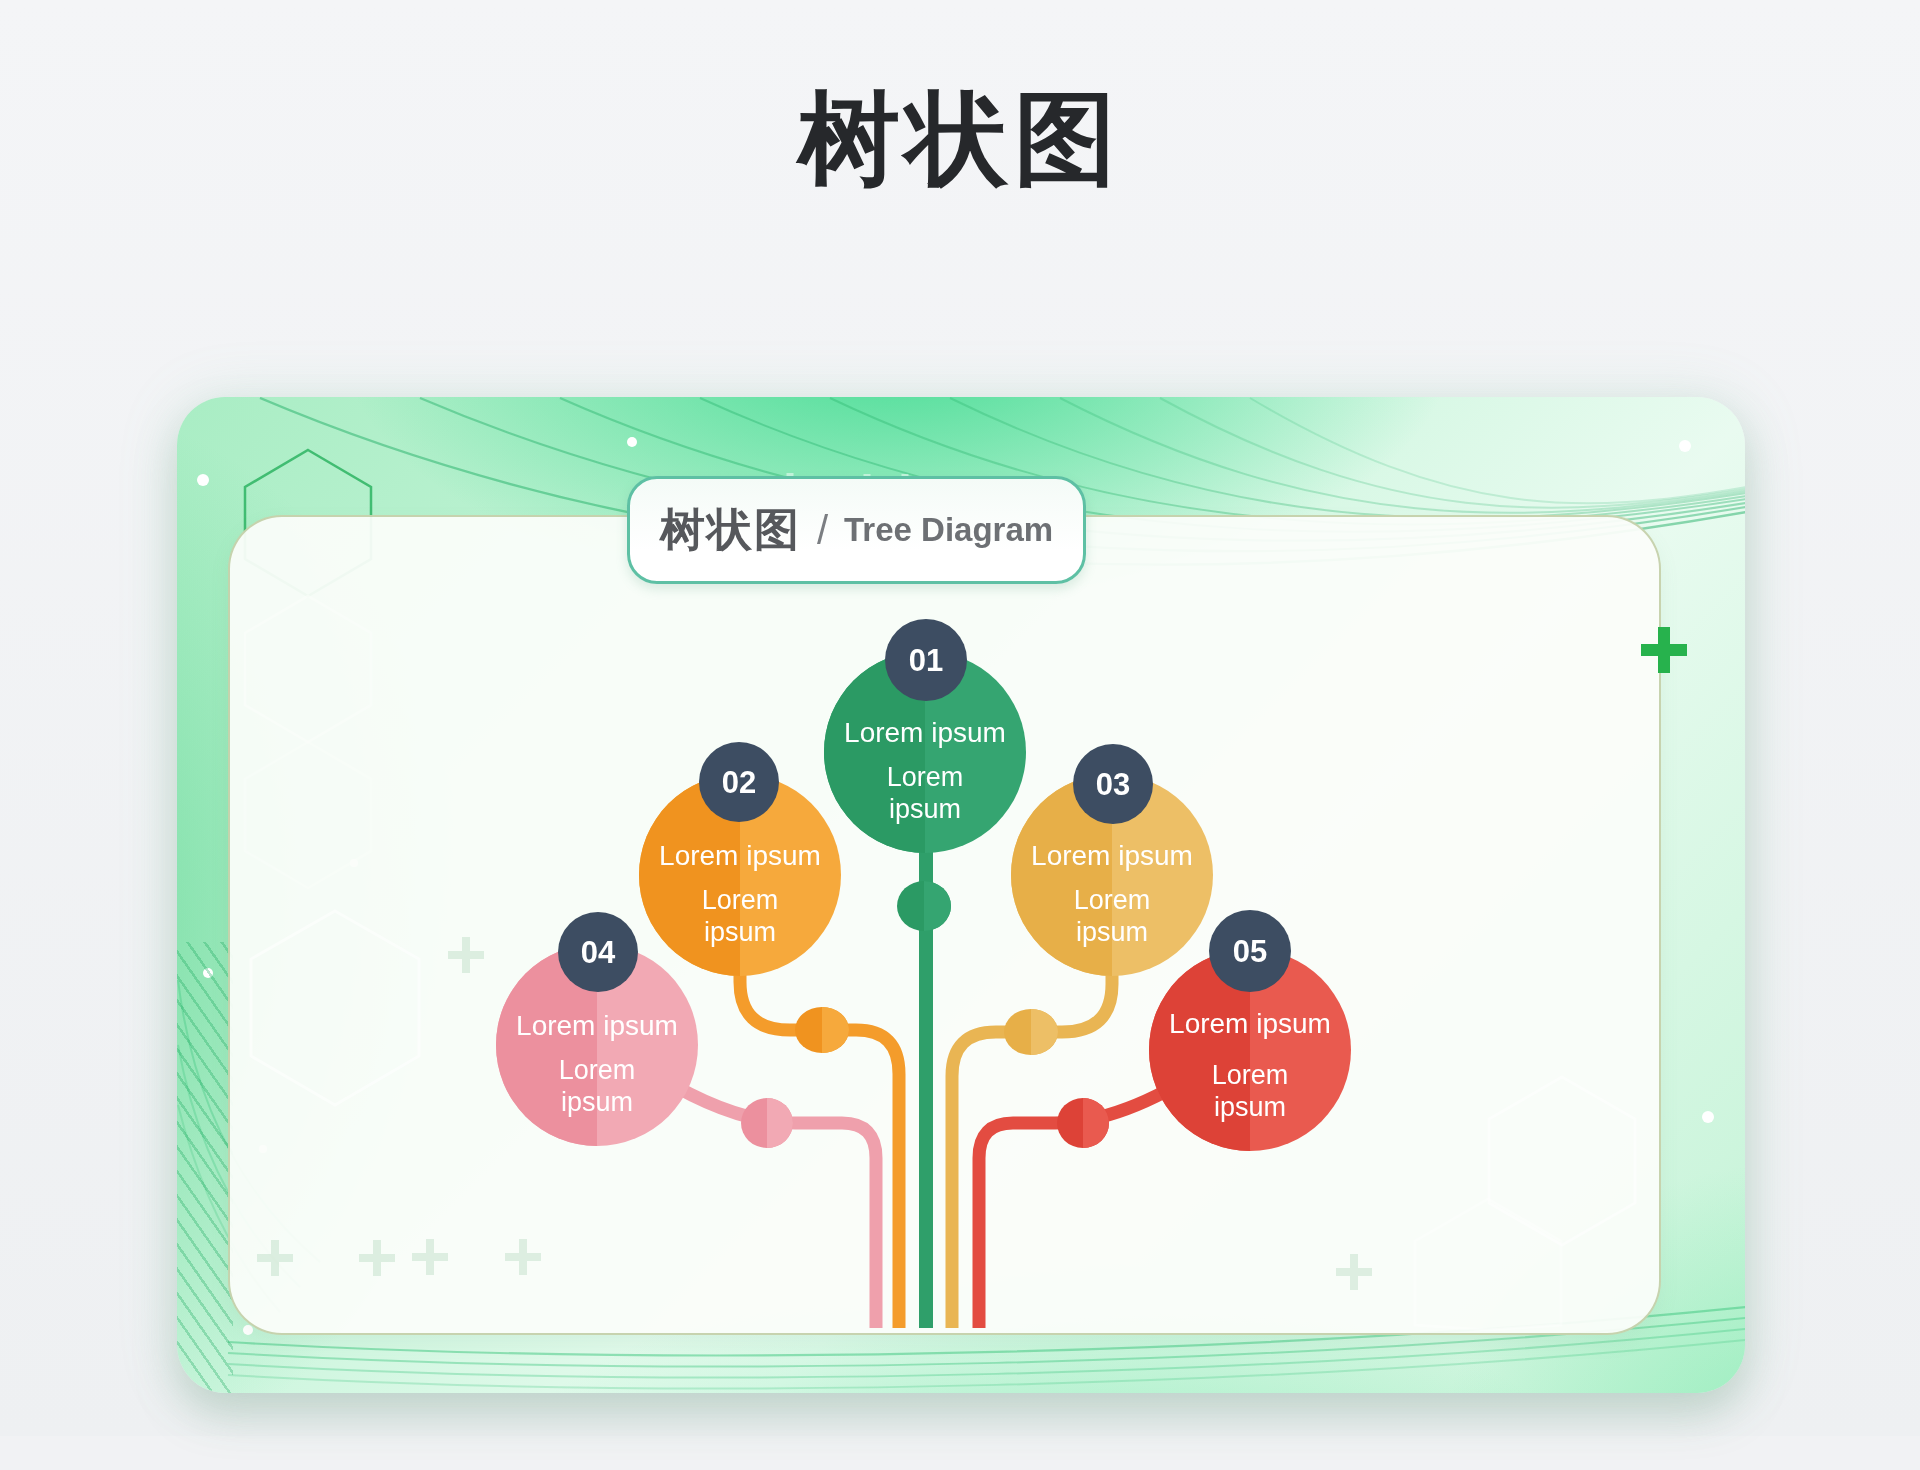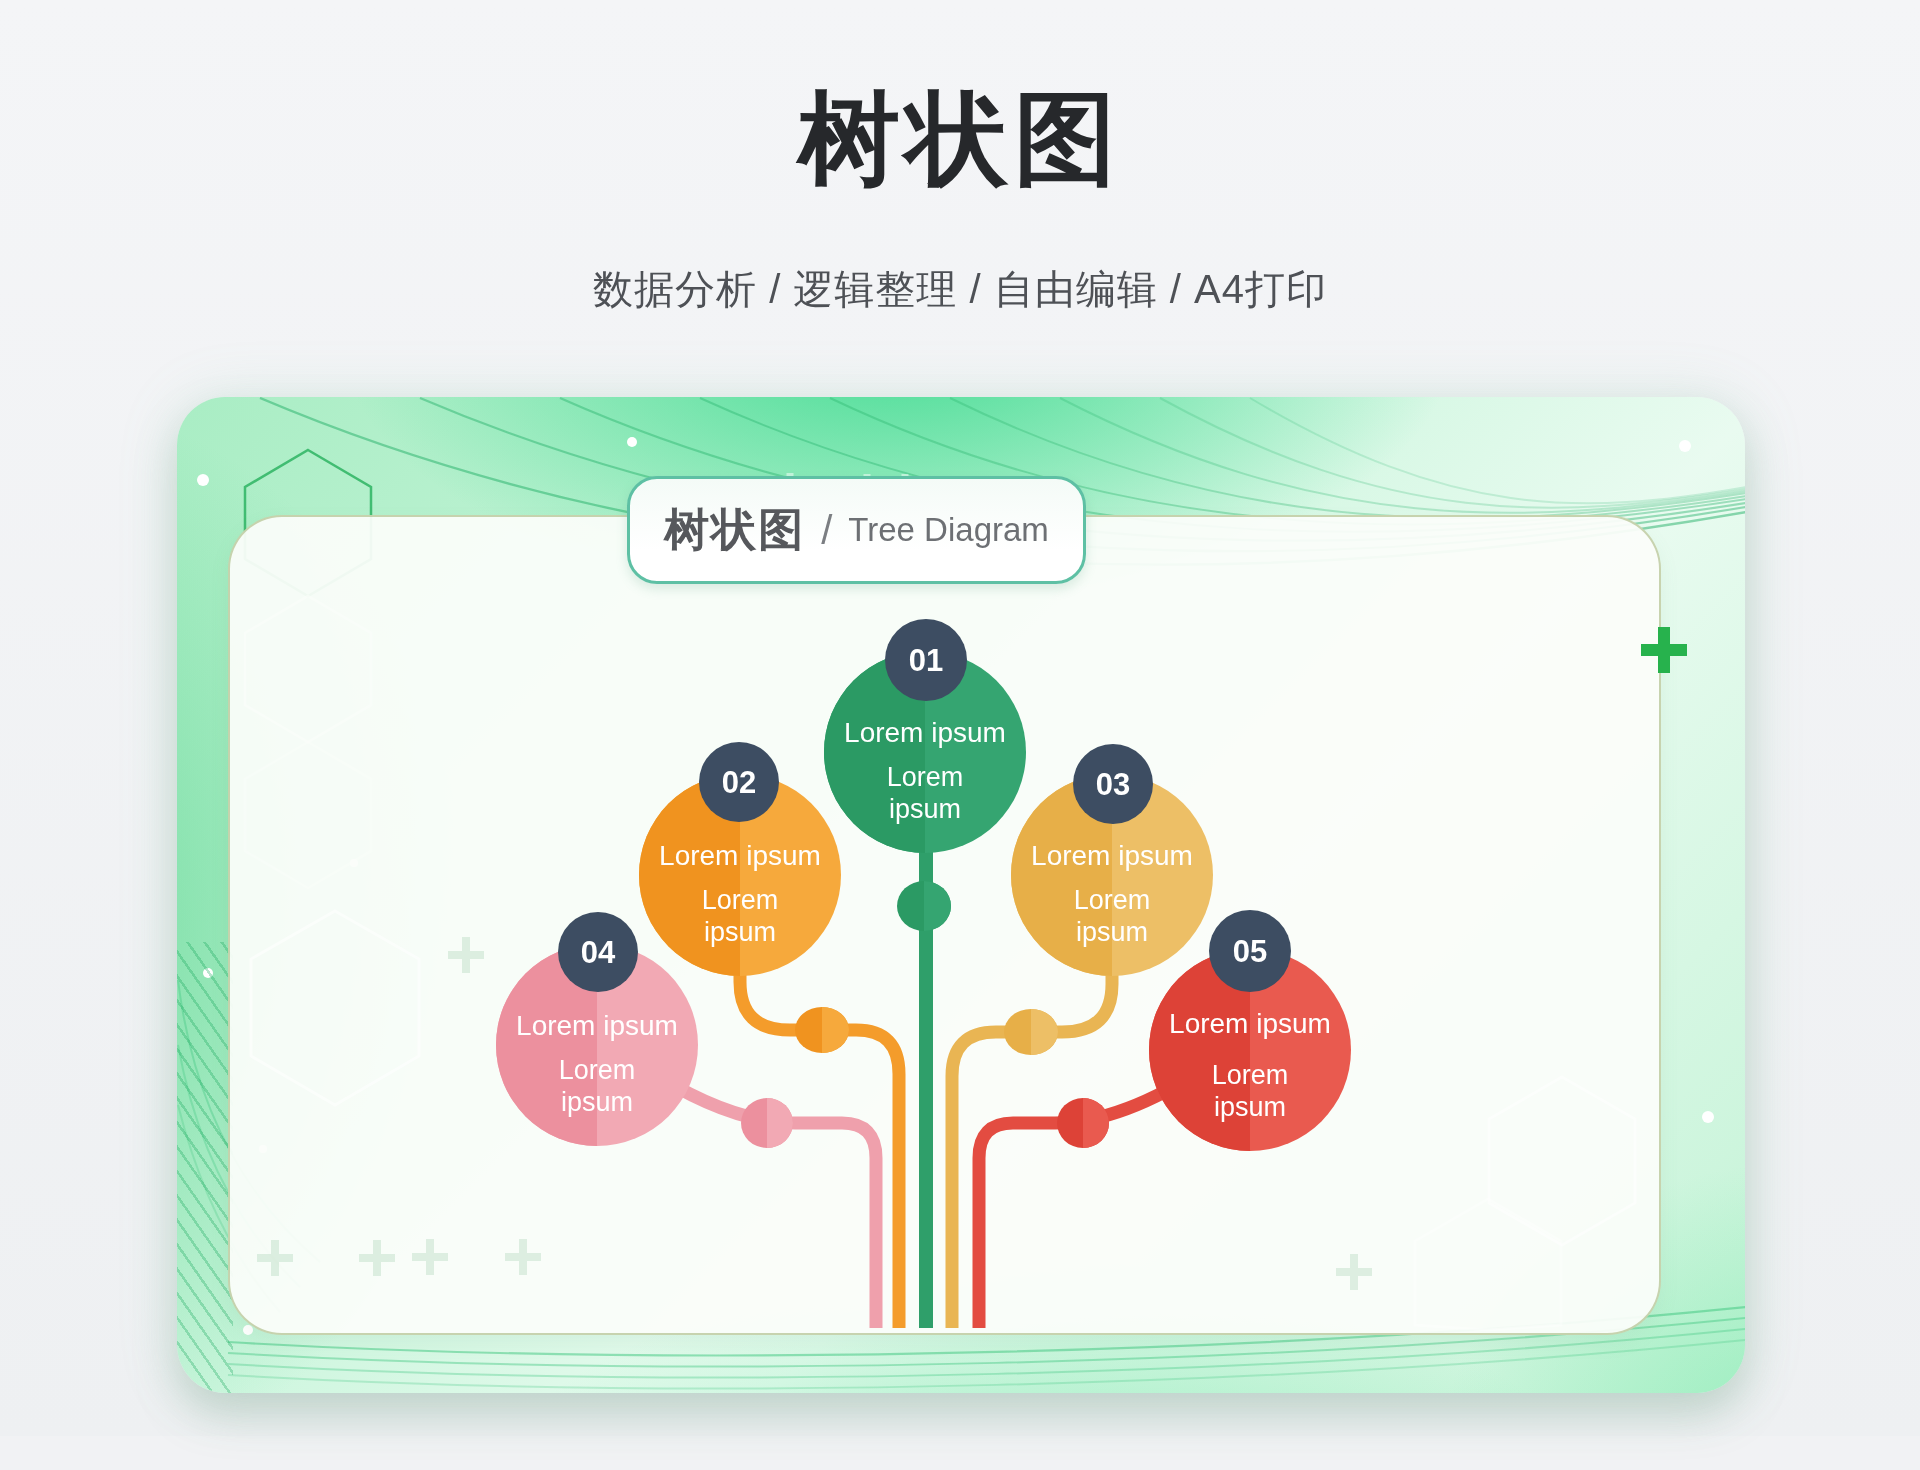--- a/index.html
+++ b/index.html
@@ -43,7 +43,6 @@
 <div class="page">
 
   <div class="page-title">树状图</div>
-  <div class="page-subtitle">数据分析 / 逻辑整理 / 自由编辑 / A4打印</div>
 
   <div class="card">
 

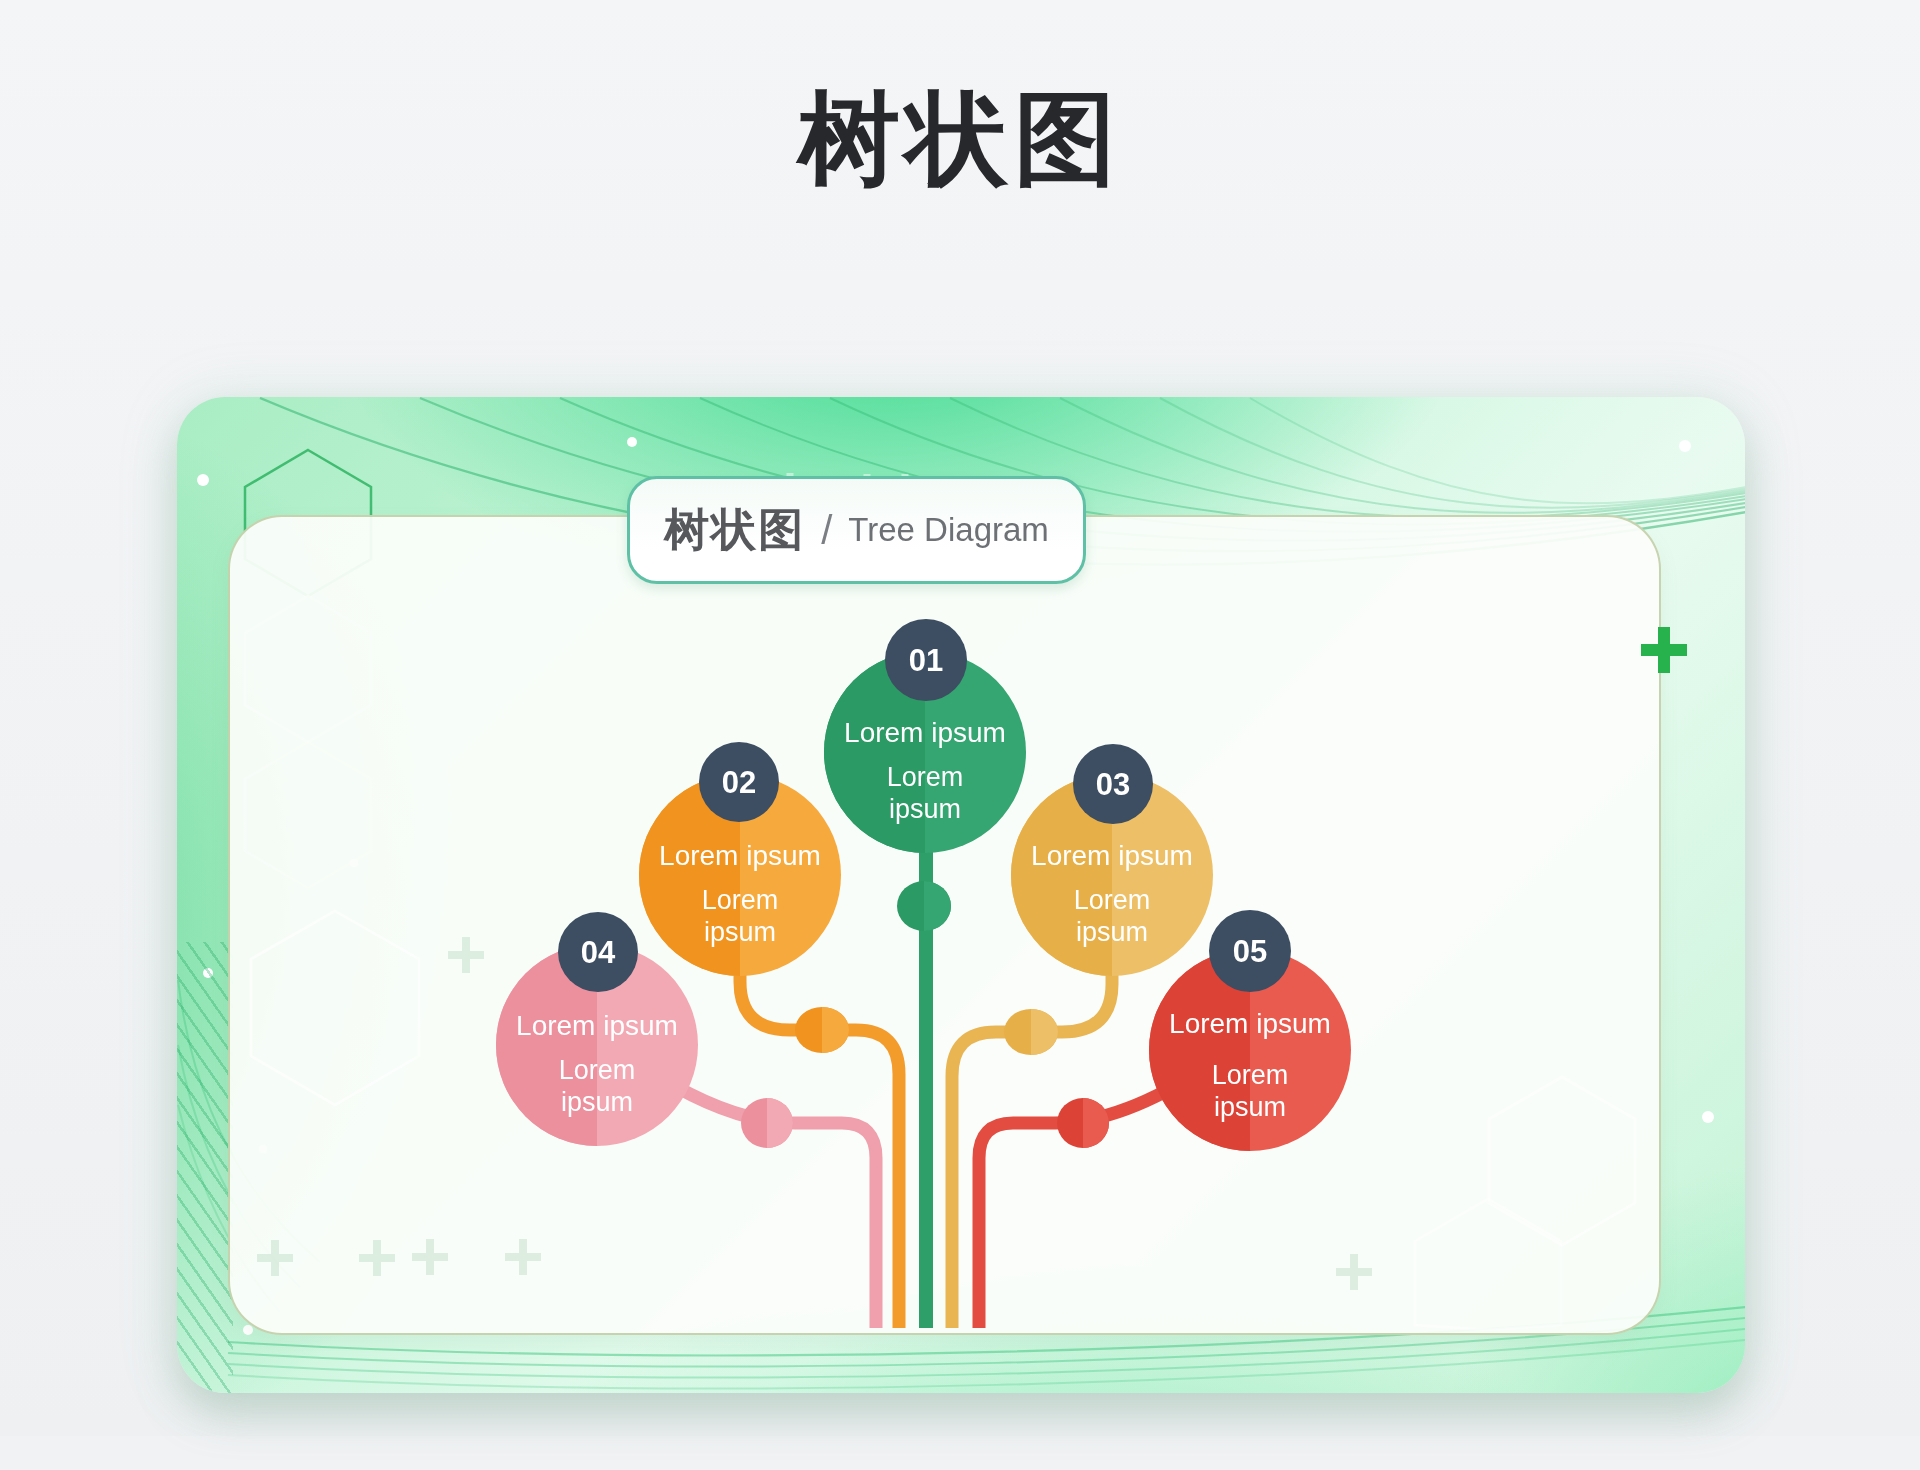--- a/index.html
+++ b/index.html
@@ -31,7 +31,7 @@
     display:flex;align-items:center;justify-content:center;gap:16px;}
   .pill-zh{font-size:45px;font-weight:700;color:#56585c;letter-spacing:2px;}
   .pill-sep{font-size:40px;font-weight:400;color:#7b7e82;}
-  .pill-en{font-size:33px;font-weight:400;color:#6d7074;}
+  .pill-en{font-size:33px;font-weight:700;color:#6d7074;}
   .tree-text{fill:#ffffff;text-anchor:middle;}
   .badge-text{fill:#ffffff;text-anchor:middle;font-weight:700;font-size:31px;}
   .l1{font-size:28px;}

